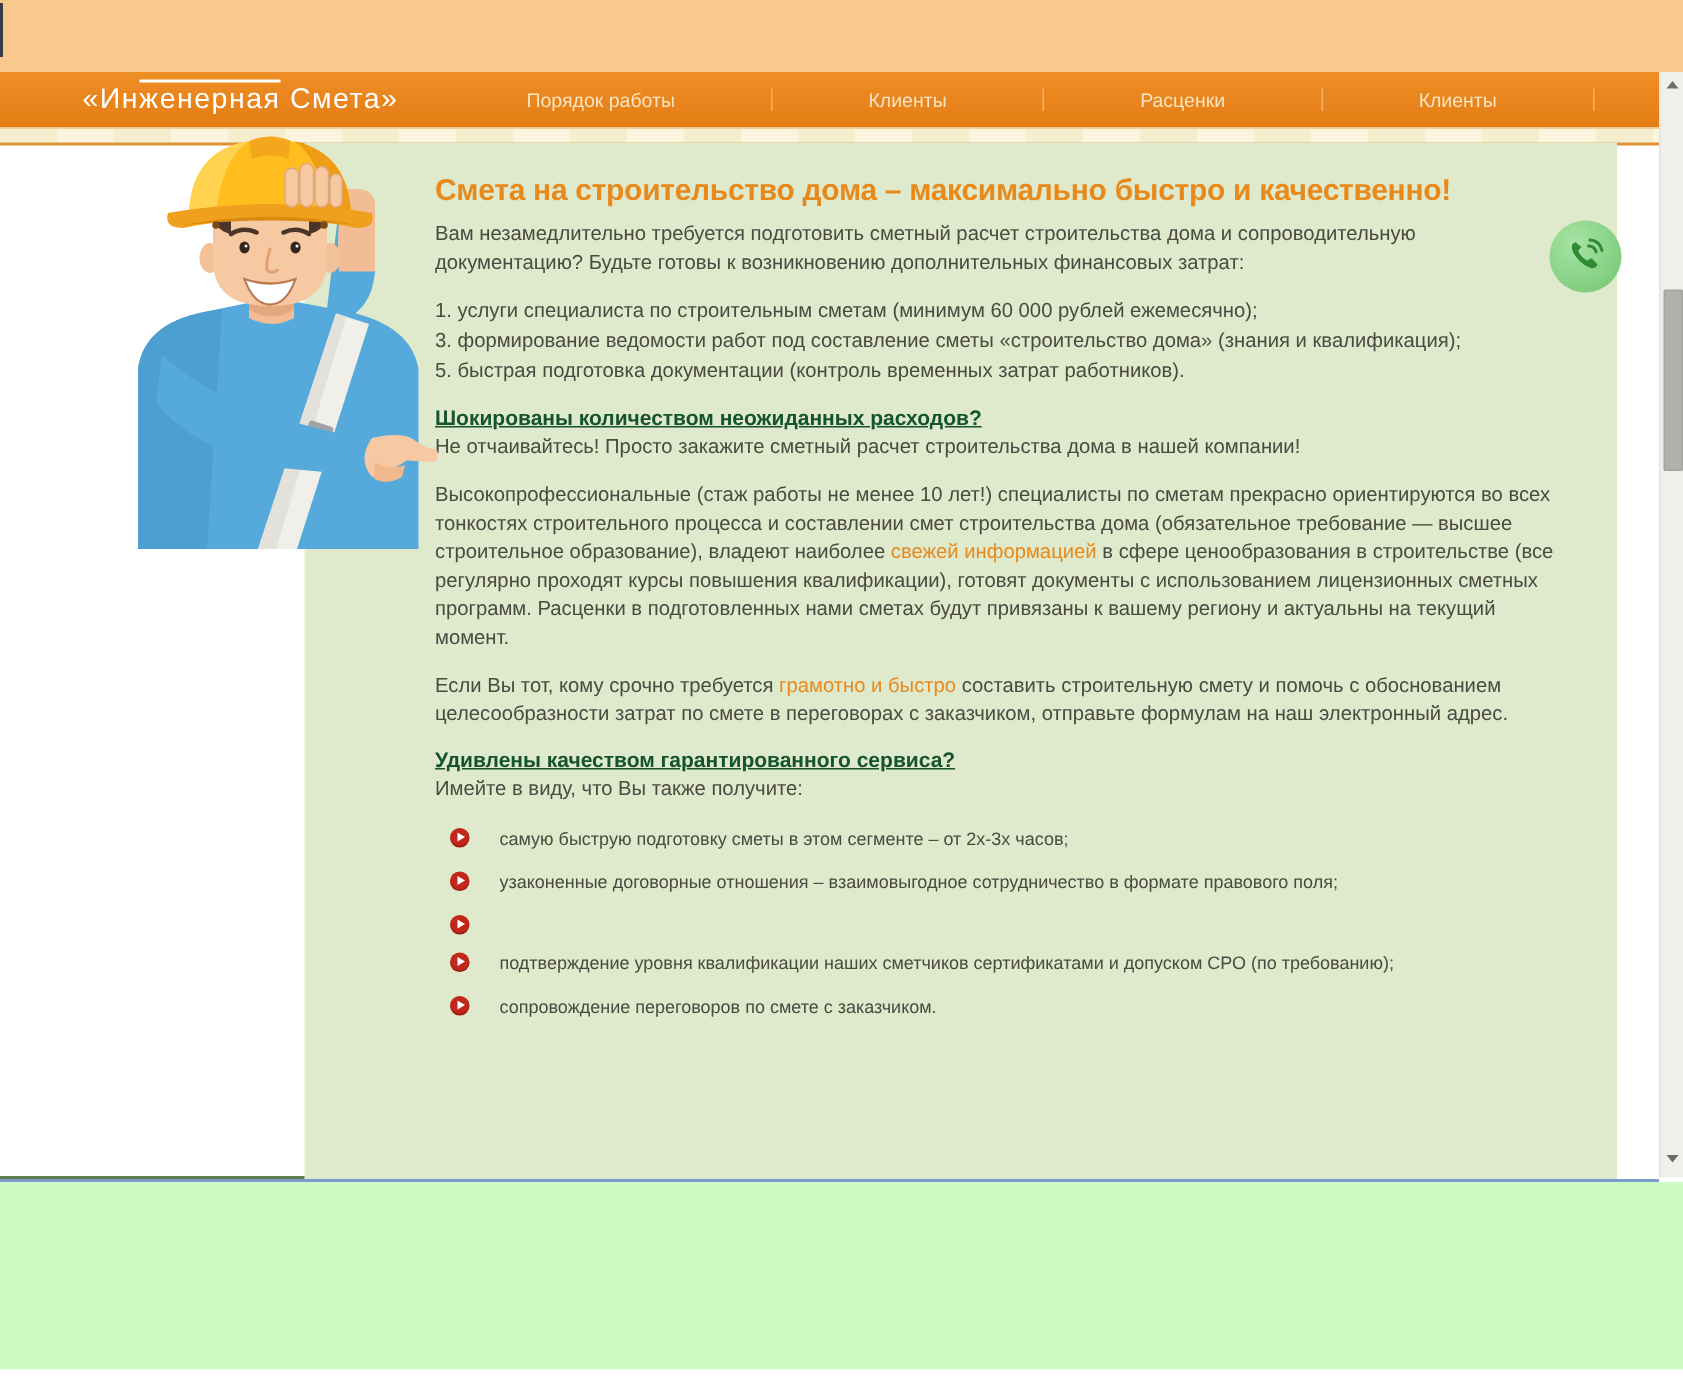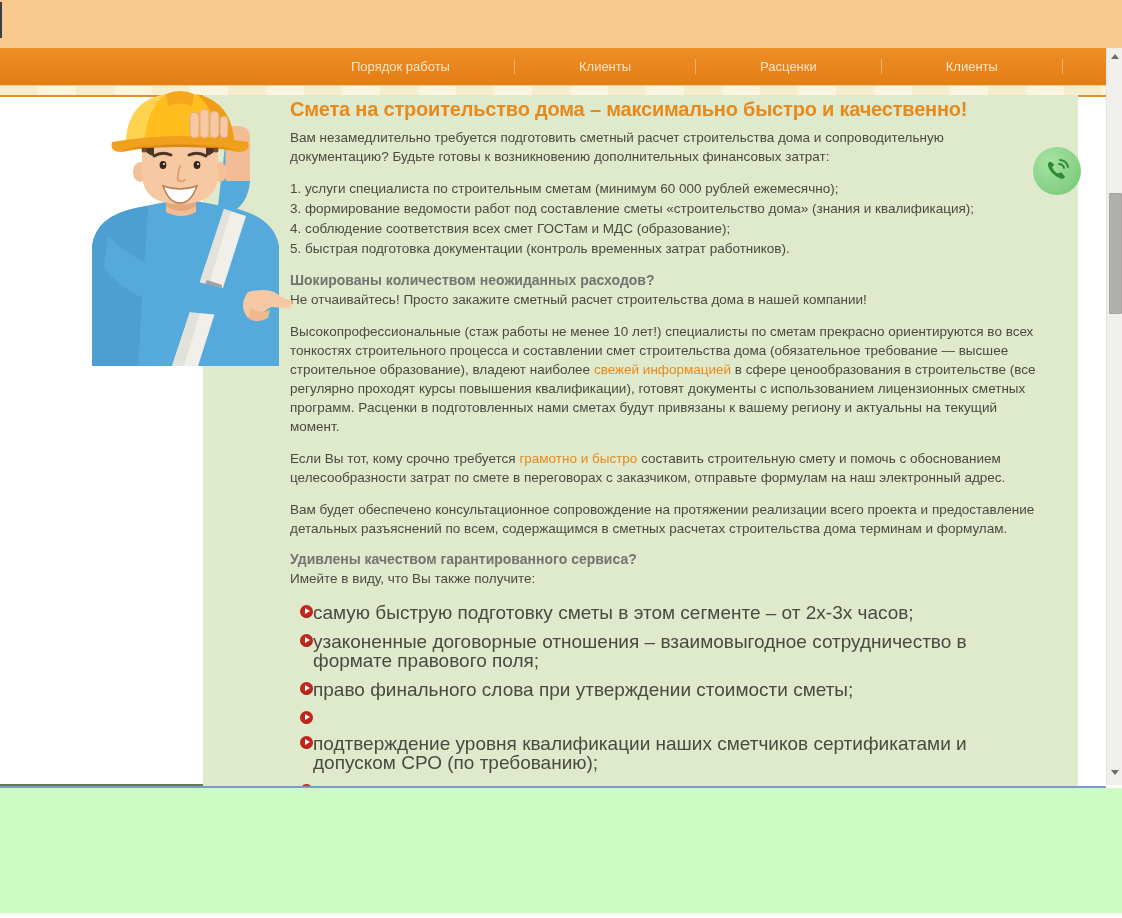--- a/index.html
+++ b/index.html
@@ -75,6 +75,7 @@
 </div>
 
 <div class="navbar">
+  <div class="logo"><span>«Ин</span><span class="ovl">женерная</span><span> Смета»</span></div>
   <div class="nav-menu">
     <span class="nav-item">Порядок работы</span>
     <span class="nav-sep"></span>

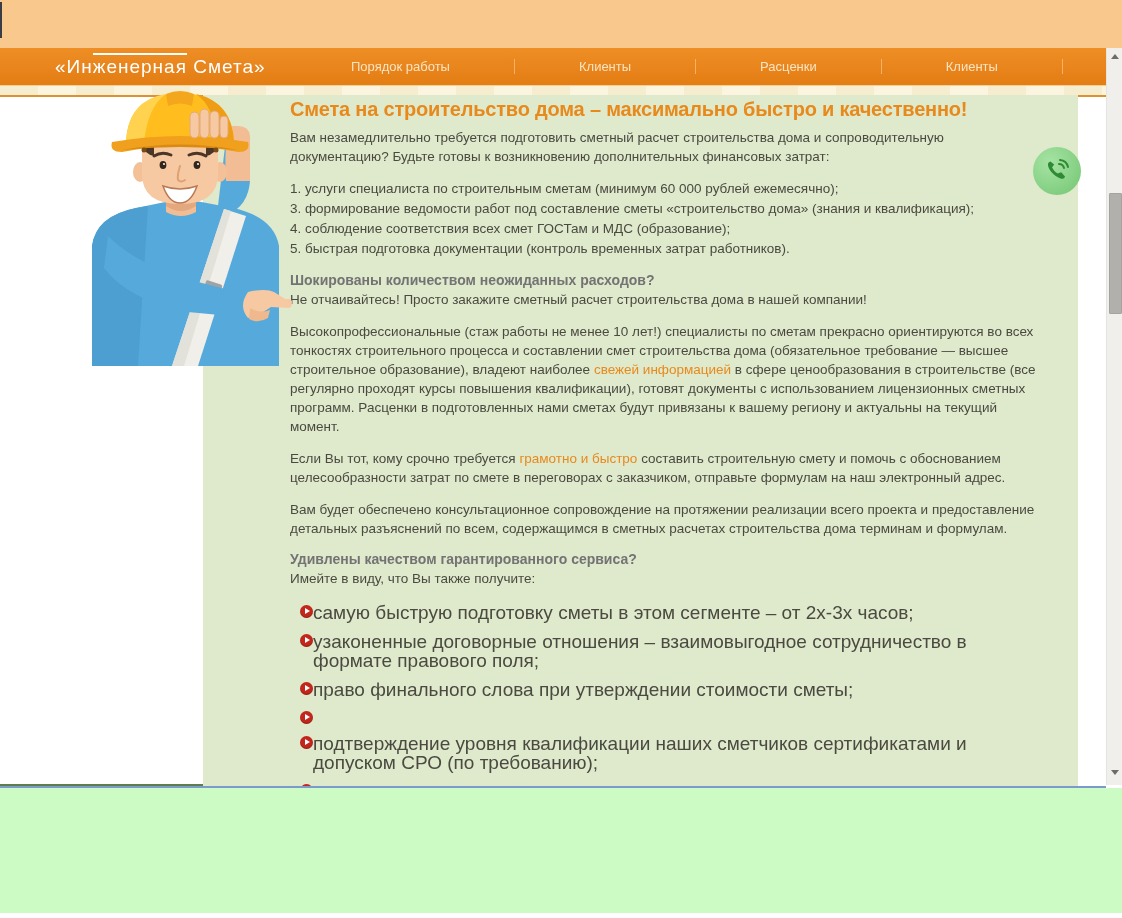--- a/index.html
+++ b/index.html
@@ -28,7 +28,7 @@
 
   
   .panel{position:absolute;left:203px;top:95px;width:875px;height:693px;background:#DFE9CC;}
-  .content{position:absolute;left:87px;top:1px;width:747px;color:#4A4A40;}
+  .content{position:absolute;left:87px;top:19px;width:747px;color:#4A4A40;}
   .page-title{font-size:20px;font-weight:bold;color:#E8891C;margin:2px 0 7px;letter-spacing:-0.2px;}
   .body-p{font-size:13.5px;line-height:19px;margin:0 0 13px;}
   .numlist{margin:0 0 13px;}

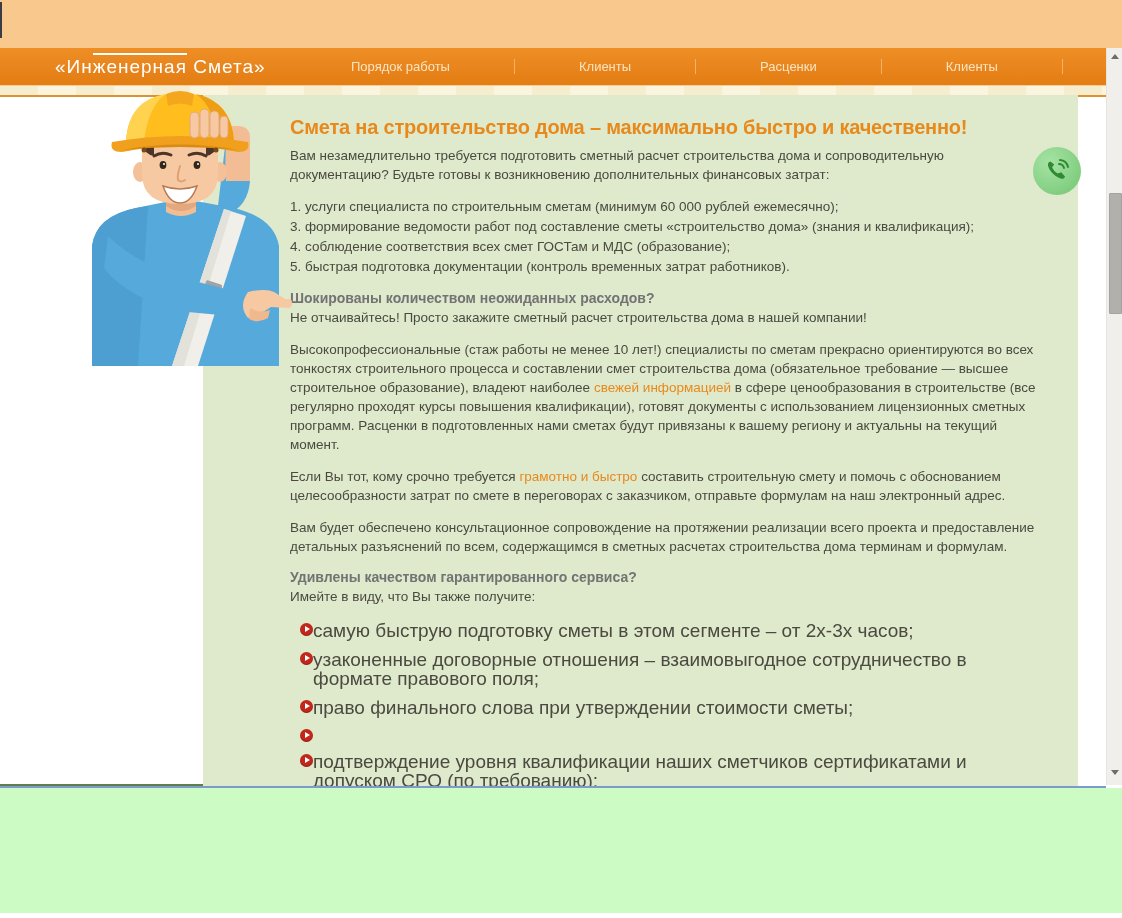--- a/index.html
+++ b/index.html
@@ -105,7 +105,6 @@
     <div class="numlist">
       <div>1. услуги специалиста по строительным сметам (минимум 60 000 рублей ежемесячно);</div>
       <div>3. формирование ведомости работ под составление сметы «строительство дома» (знания и квалификация);</div>
-      <div>4. соблюдение соответствия всех смет ГОСТам и МДС (образование);</div>
       <div>5. быстрая подготовка документации (контроль временных затрат работников).</div>
     </div>
 

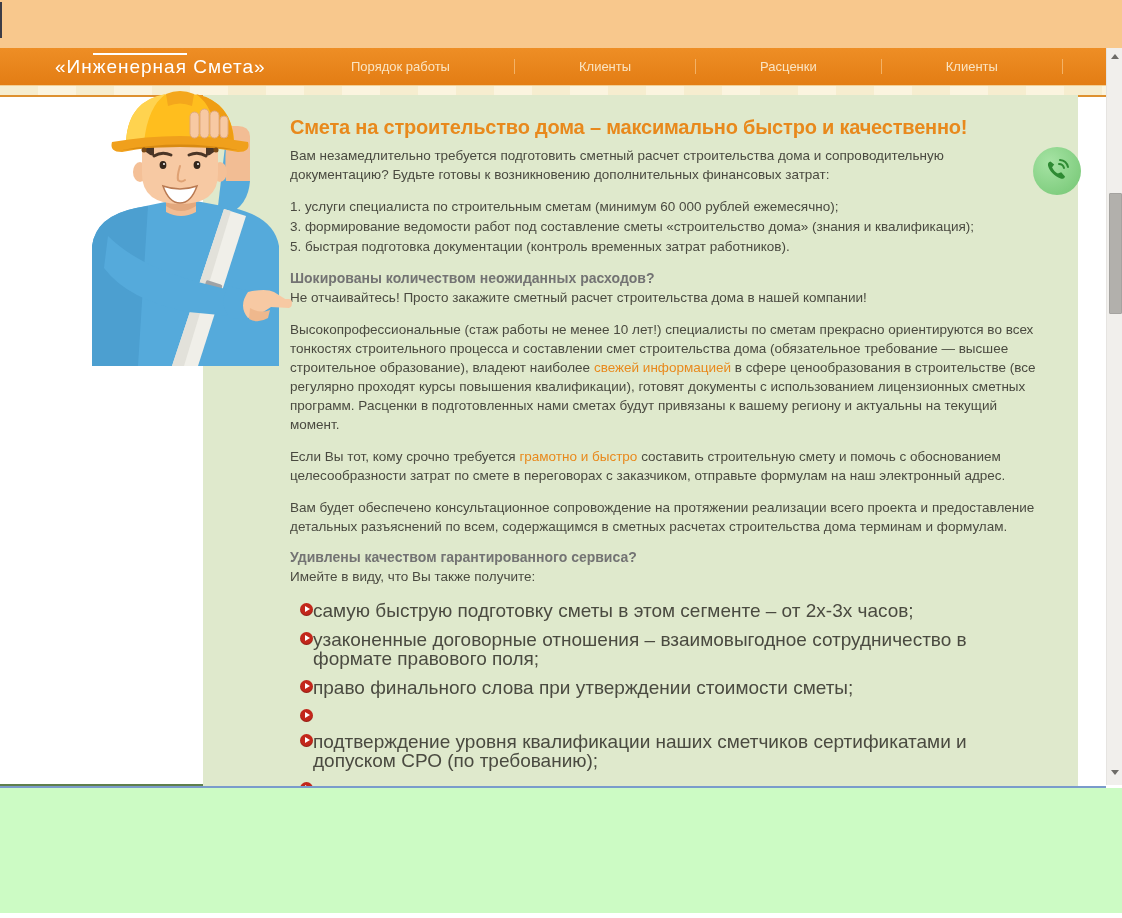--- a/index.html
+++ b/index.html
@@ -33,7 +33,7 @@
   .body-p{font-size:13.5px;line-height:19px;margin:0 0 13px;}
   .numlist{margin:0 0 13px;}
   .numlist div{font-size:13.5px;line-height:20px;}
-  .sub-heading{font-size:14px;font-weight:bold;color:#737373;margin:0 0 2px;}
+  .sub-heading{font-size:14px;font-weight:bold;color:#14532d;margin:0 0 2px;text-decoration:underline;}
   .inline-link{color:#E8891C;text-decoration:none;cursor:pointer;}
   .benefits{list-style:none;margin:15px 0 0;padding:0;}
   .benefits li{display:flex;align-items:flex-start;gap:0;margin:0 0 10px 10px;

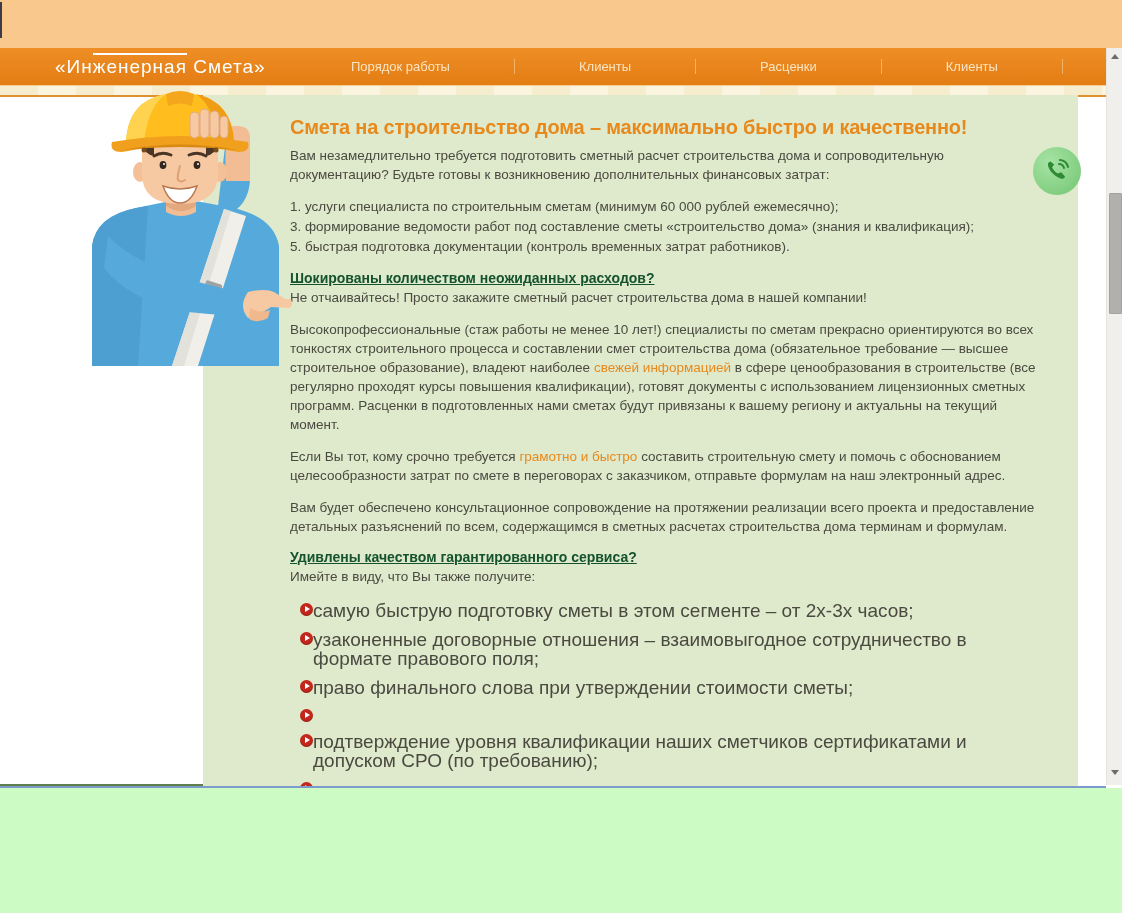--- a/index.html
+++ b/index.html
@@ -115,7 +115,6 @@
 
     <p class="body-p"><span>Если Вы тот, кому срочно требуется </span><a class="inline-link">грамотно и быстро</a><span> составить строительную смету и помочь с обоснованием целесообразности затрат по смете в переговорах с заказчиком, отправьте формулам на наш электронный адрес.</span></p>
 
-    <p class="body-p">Вам будет обеспечено консультационное сопровождение на протяжении реализации всего проекта и предоставление детальных разъяснений по всем, содержащимся в сметных расчетах строительства дома терминам и формулам.</p>
 
     <div class="sub-heading">Удивлены качеством гарантированного сервиса?</div>
     <p class="body-p" style="margin-bottom:12px;">Имейте в виду, что Вы также получите:</p>

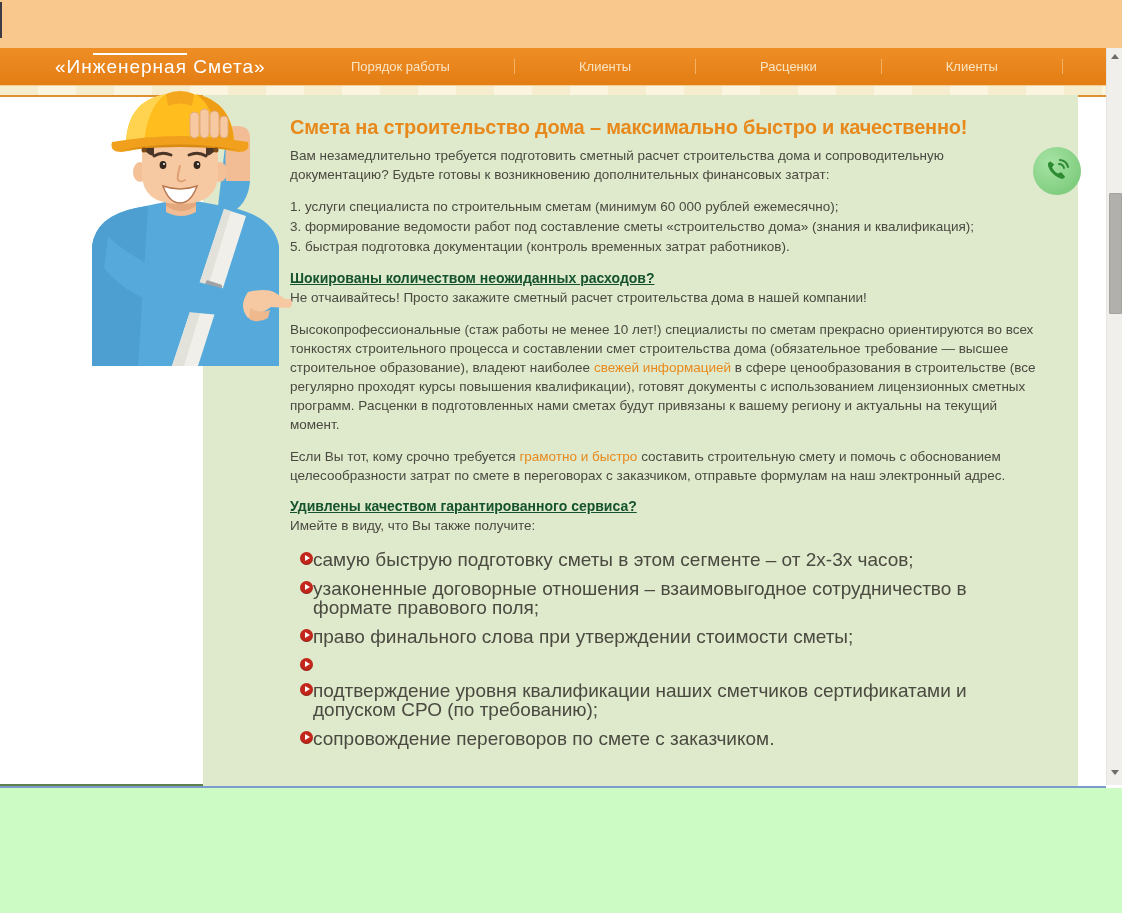--- a/index.html
+++ b/index.html
@@ -36,8 +36,8 @@
   .sub-heading{font-size:14px;font-weight:bold;color:#14532d;margin:0 0 2px;text-decoration:underline;}
   .inline-link{color:#E8891C;text-decoration:none;cursor:pointer;}
   .benefits{list-style:none;margin:15px 0 0;padding:0;}
-  .benefits li{display:flex;align-items:flex-start;gap:0;margin:0 0 10px 10px;
-    font-size:19px;line-height:19px;}
+  .benefits li{display:flex;align-items:flex-start;gap:20px;margin:0 0 10px 10px;
+    font-size:12px;line-height:19px;}
   .bullet-ic{flex:0 0 13px;width:13px;height:13px;border-radius:50%;background:#C3271B;
     position:relative;margin-top:2px;box-shadow:inset 0 -1px 1px rgba(0,0,0,.25);}
   .bullet-ic::before{content:"";position:absolute;left:5px;top:3px;

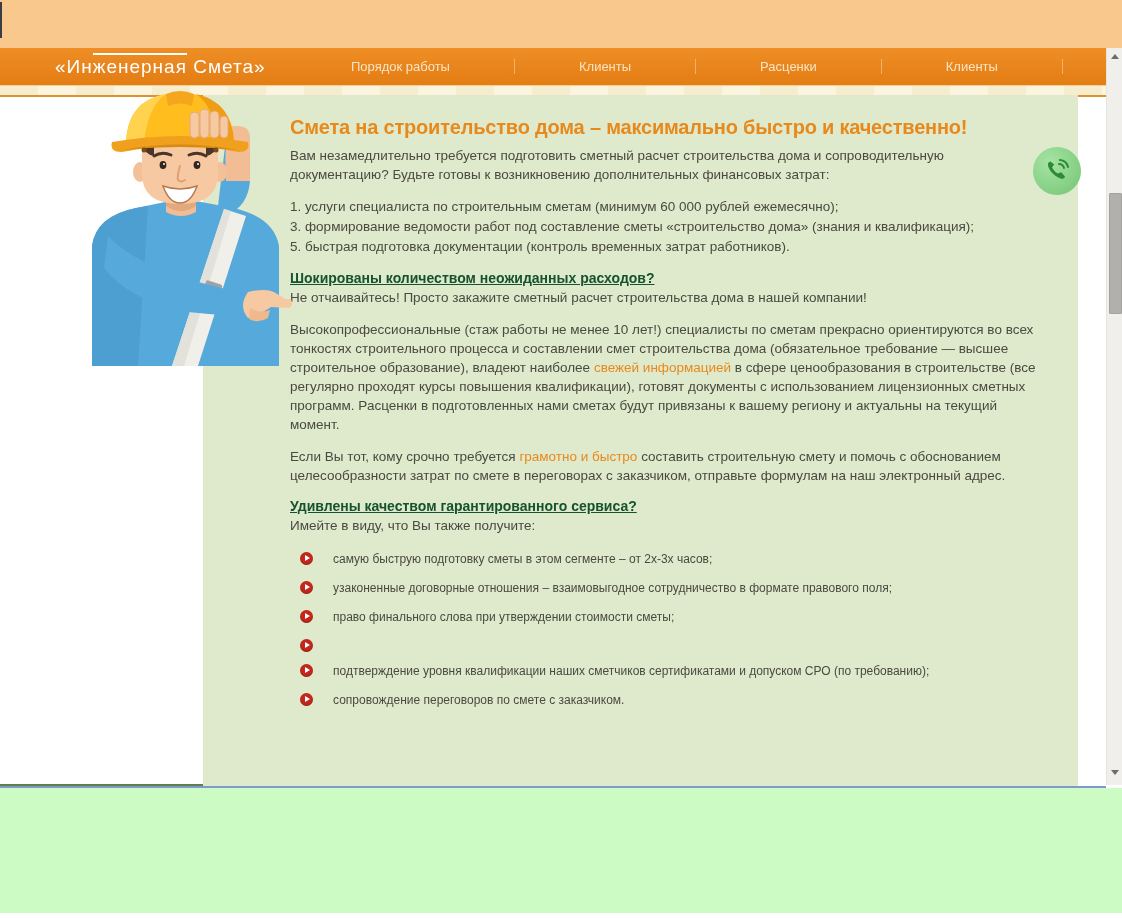--- a/index.html
+++ b/index.html
@@ -130,10 +130,6 @@
         </li>
       <li>
           <span class="bullet-ic"></span>
-          <span>право финального слова при утверждении стоимости сметы;</span>
-        </li>
-      <li>
-          <span class="bullet-ic"></span>
         </li>
       <li>
           <span class="bullet-ic"></span>

